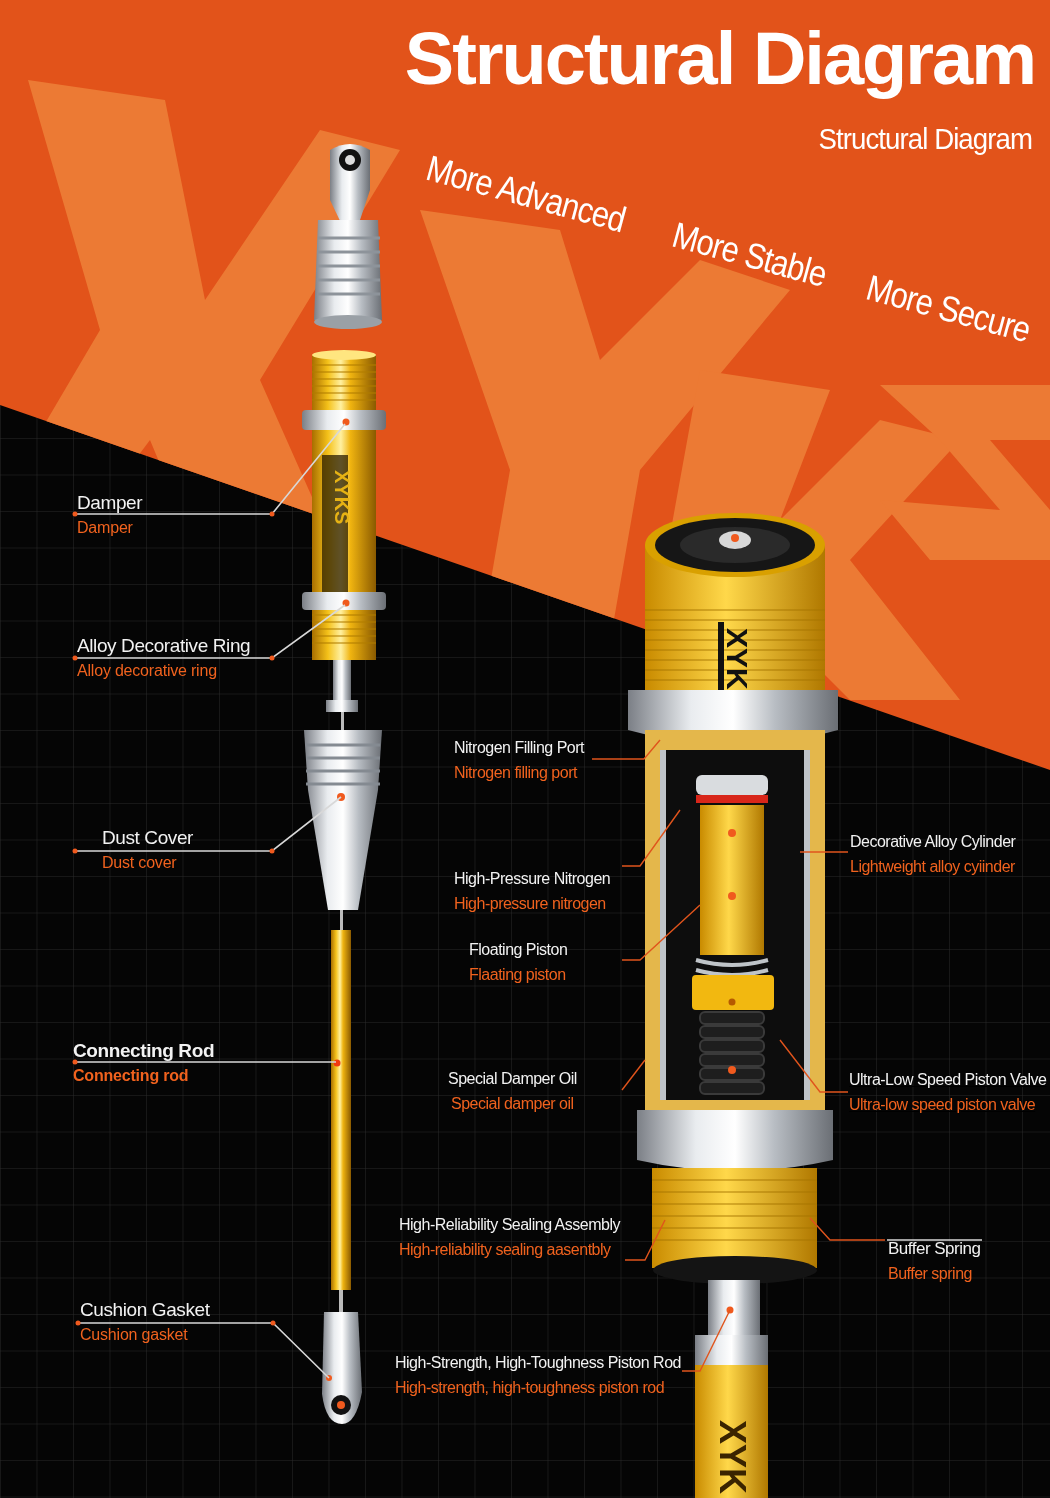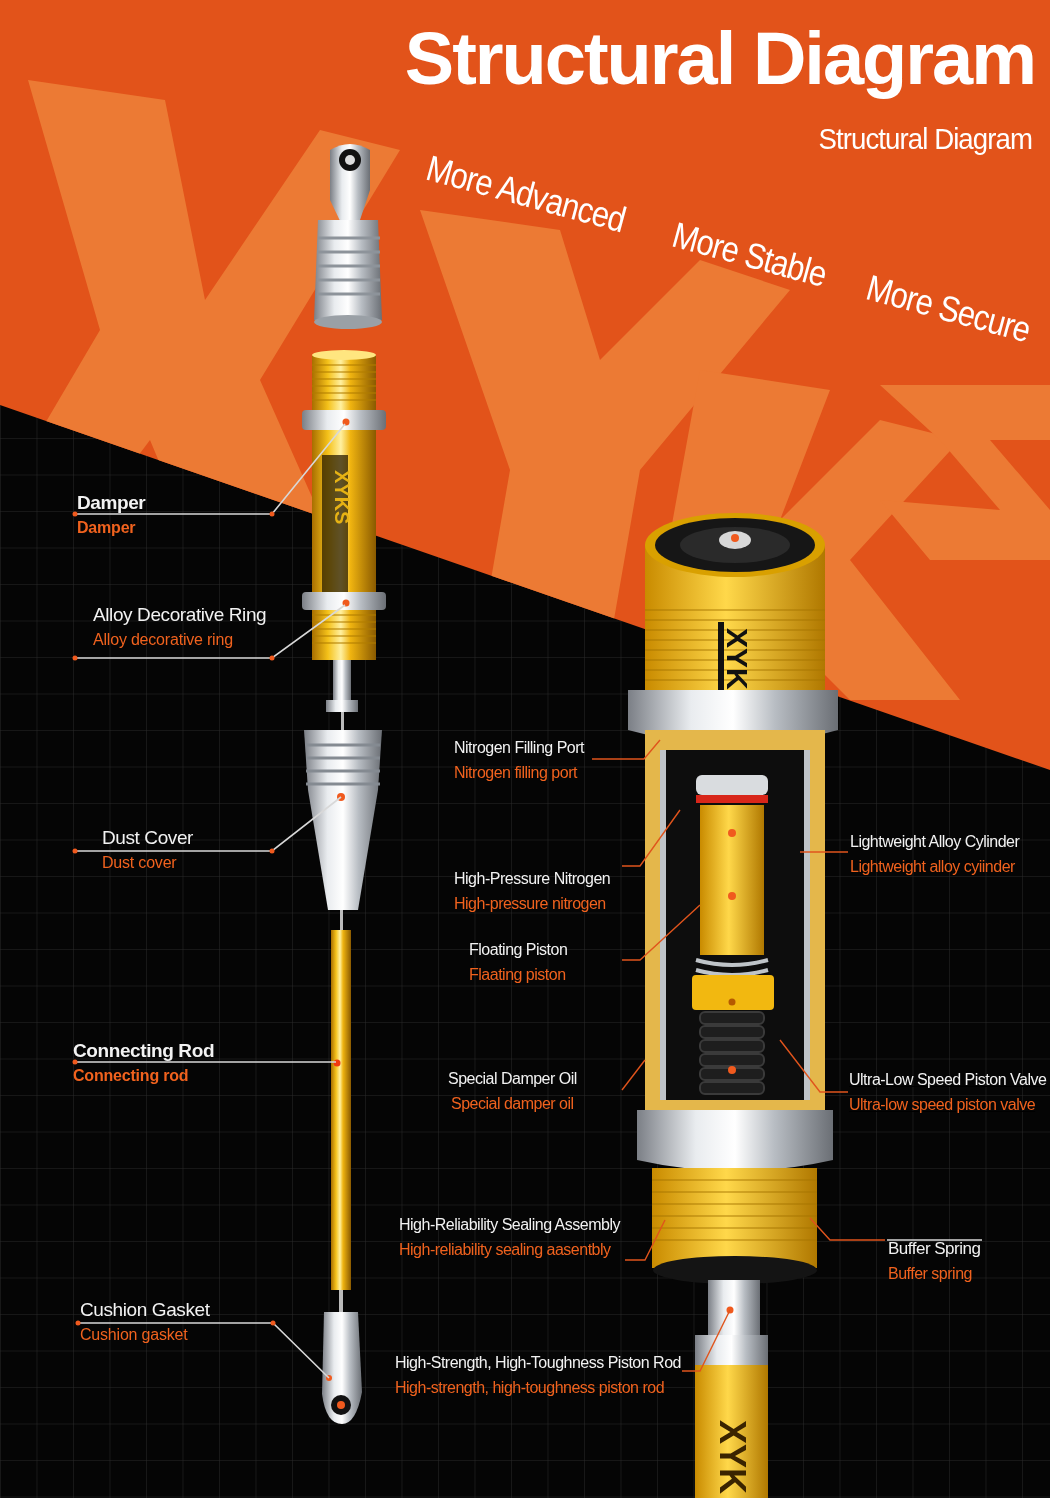--- a/index.html
+++ b/index.html
@@ -270,7 +270,7 @@
     <span>More Advanced</span><span>More Stable</span><span>More Secure</span>
   </div>
 
-  <div class="label" style="left:77px; top:493px;font-weight:bold;">
+  <div class="label" style="left:77px; top:493px;">
     <span class="en">Damper</span>
     <span class="cn">Damper</span>
   </div>

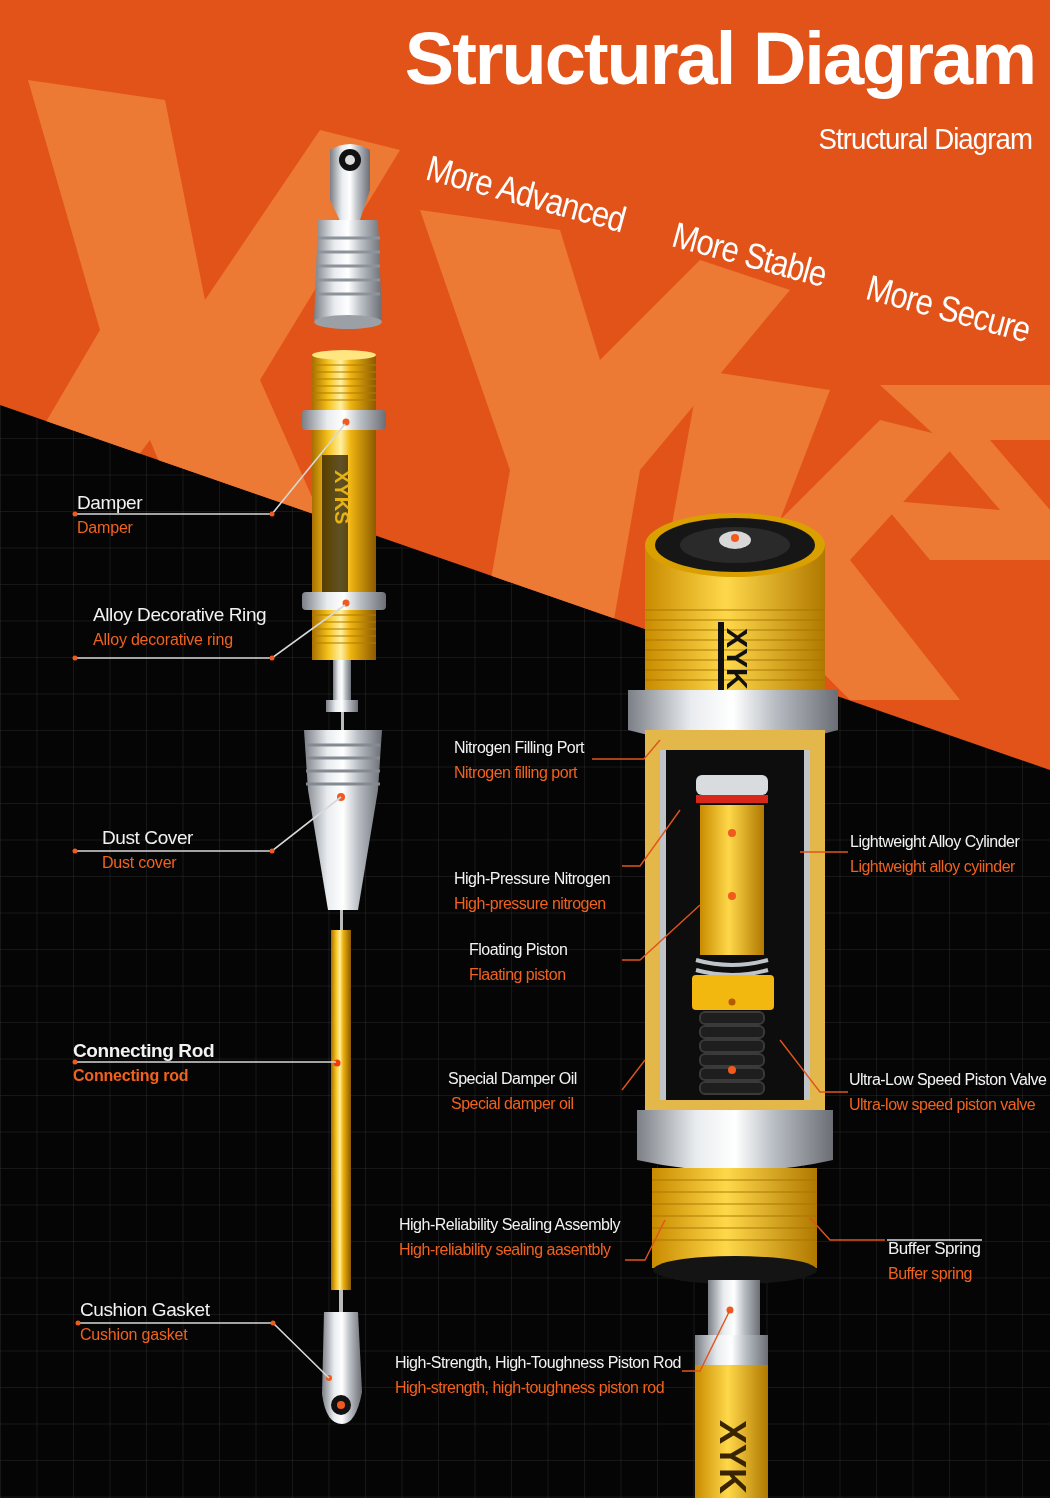--- a/index.html
+++ b/index.html
@@ -274,7 +274,7 @@
     <span class="en">Damper</span>
     <span class="cn">Damper</span>
   </div>
-  <div class="label" style="left:77px; top:605px;margin-left:16px;">
+  <div class="label" style="left:77px; top:636px;">
     <span class="en">Alloy Decorative Ring</span>
     <span class="cn">Alloy decorative ring</span>
   </div>

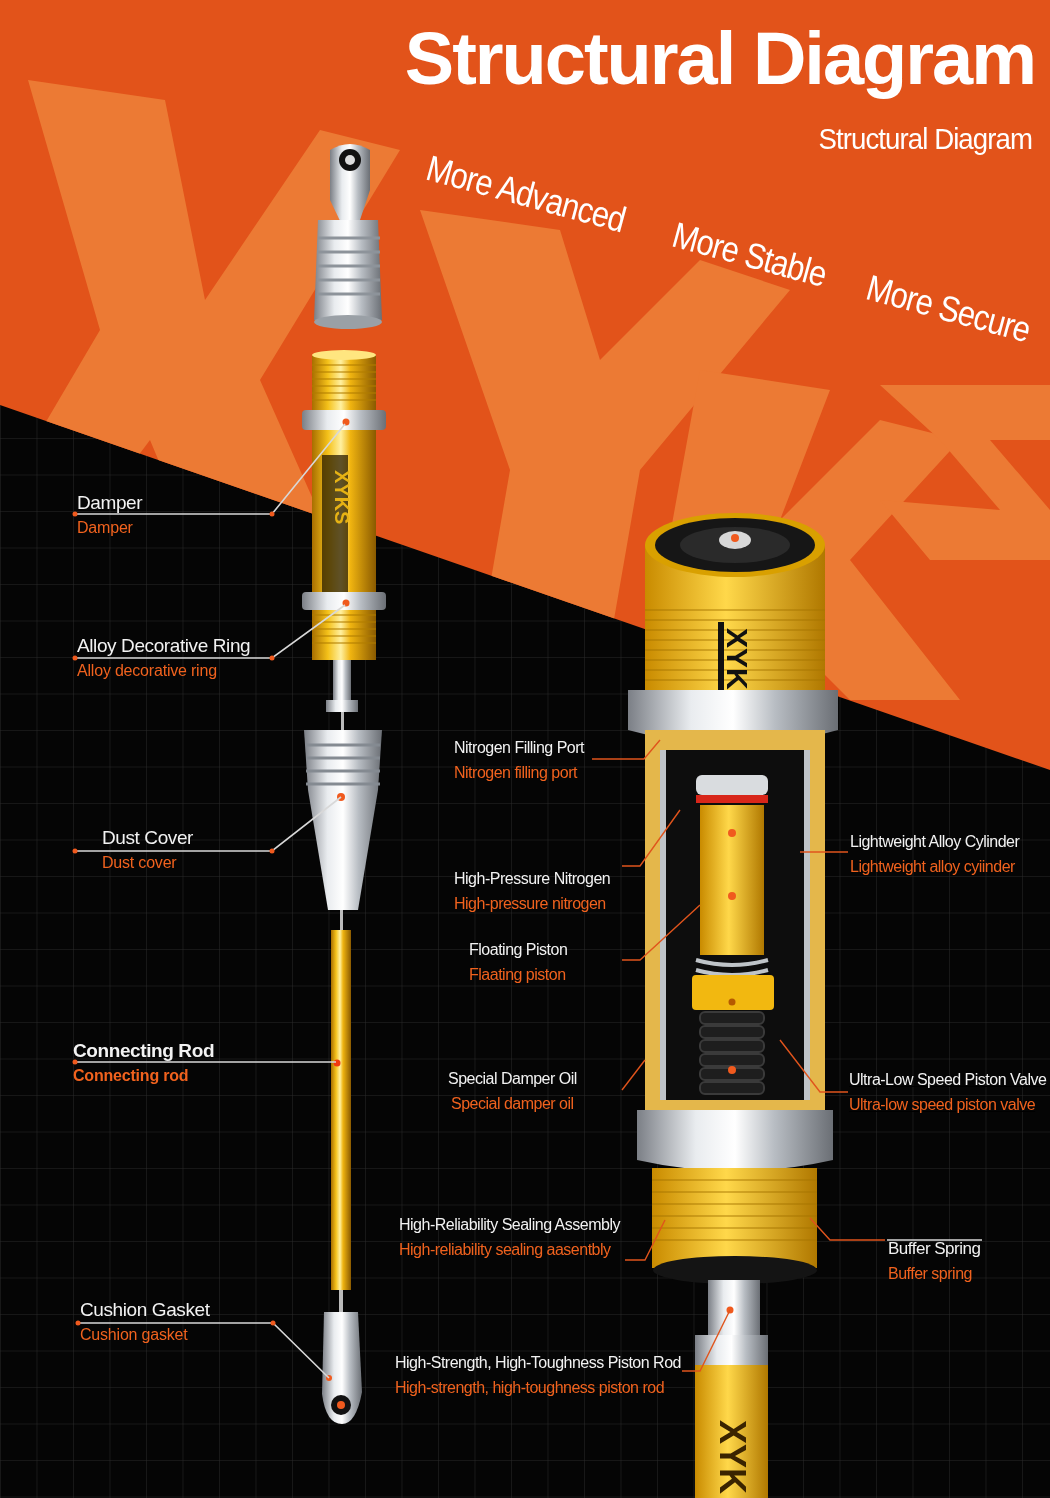--- a/index.html
+++ b/index.html
@@ -317,7 +317,7 @@
   </div>
 
   <div class="label small" style="left:850px; top:834px;">
-    <span class="en">Lightweight Alloy Cylinder</span>
+    <span class="en">Decorative Alloy Cylinder</span>
     <span class="cn">Lightweight alloy cyiinder</span>
   </div>
   <div class="label small" style="left:849px; top:1072px;text-decoration:underline;">

